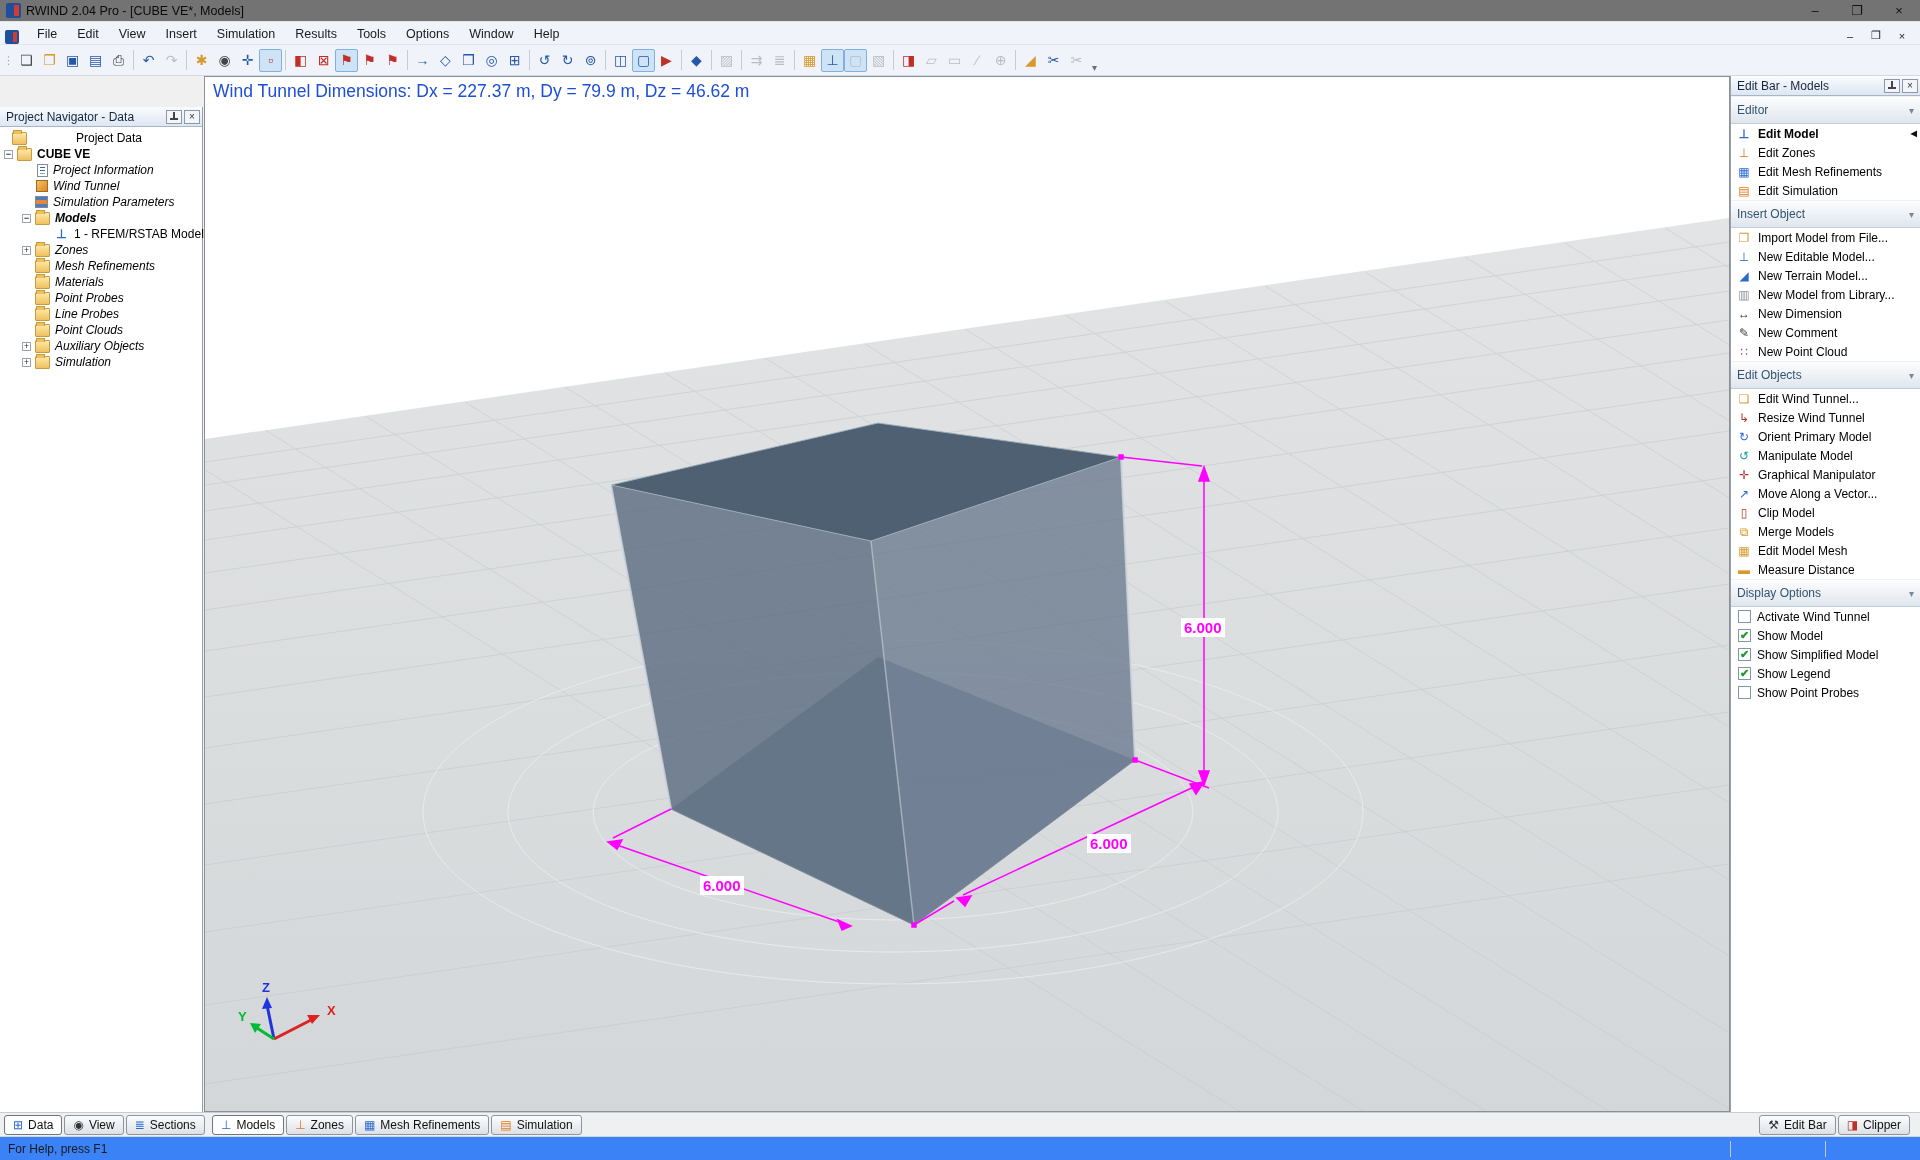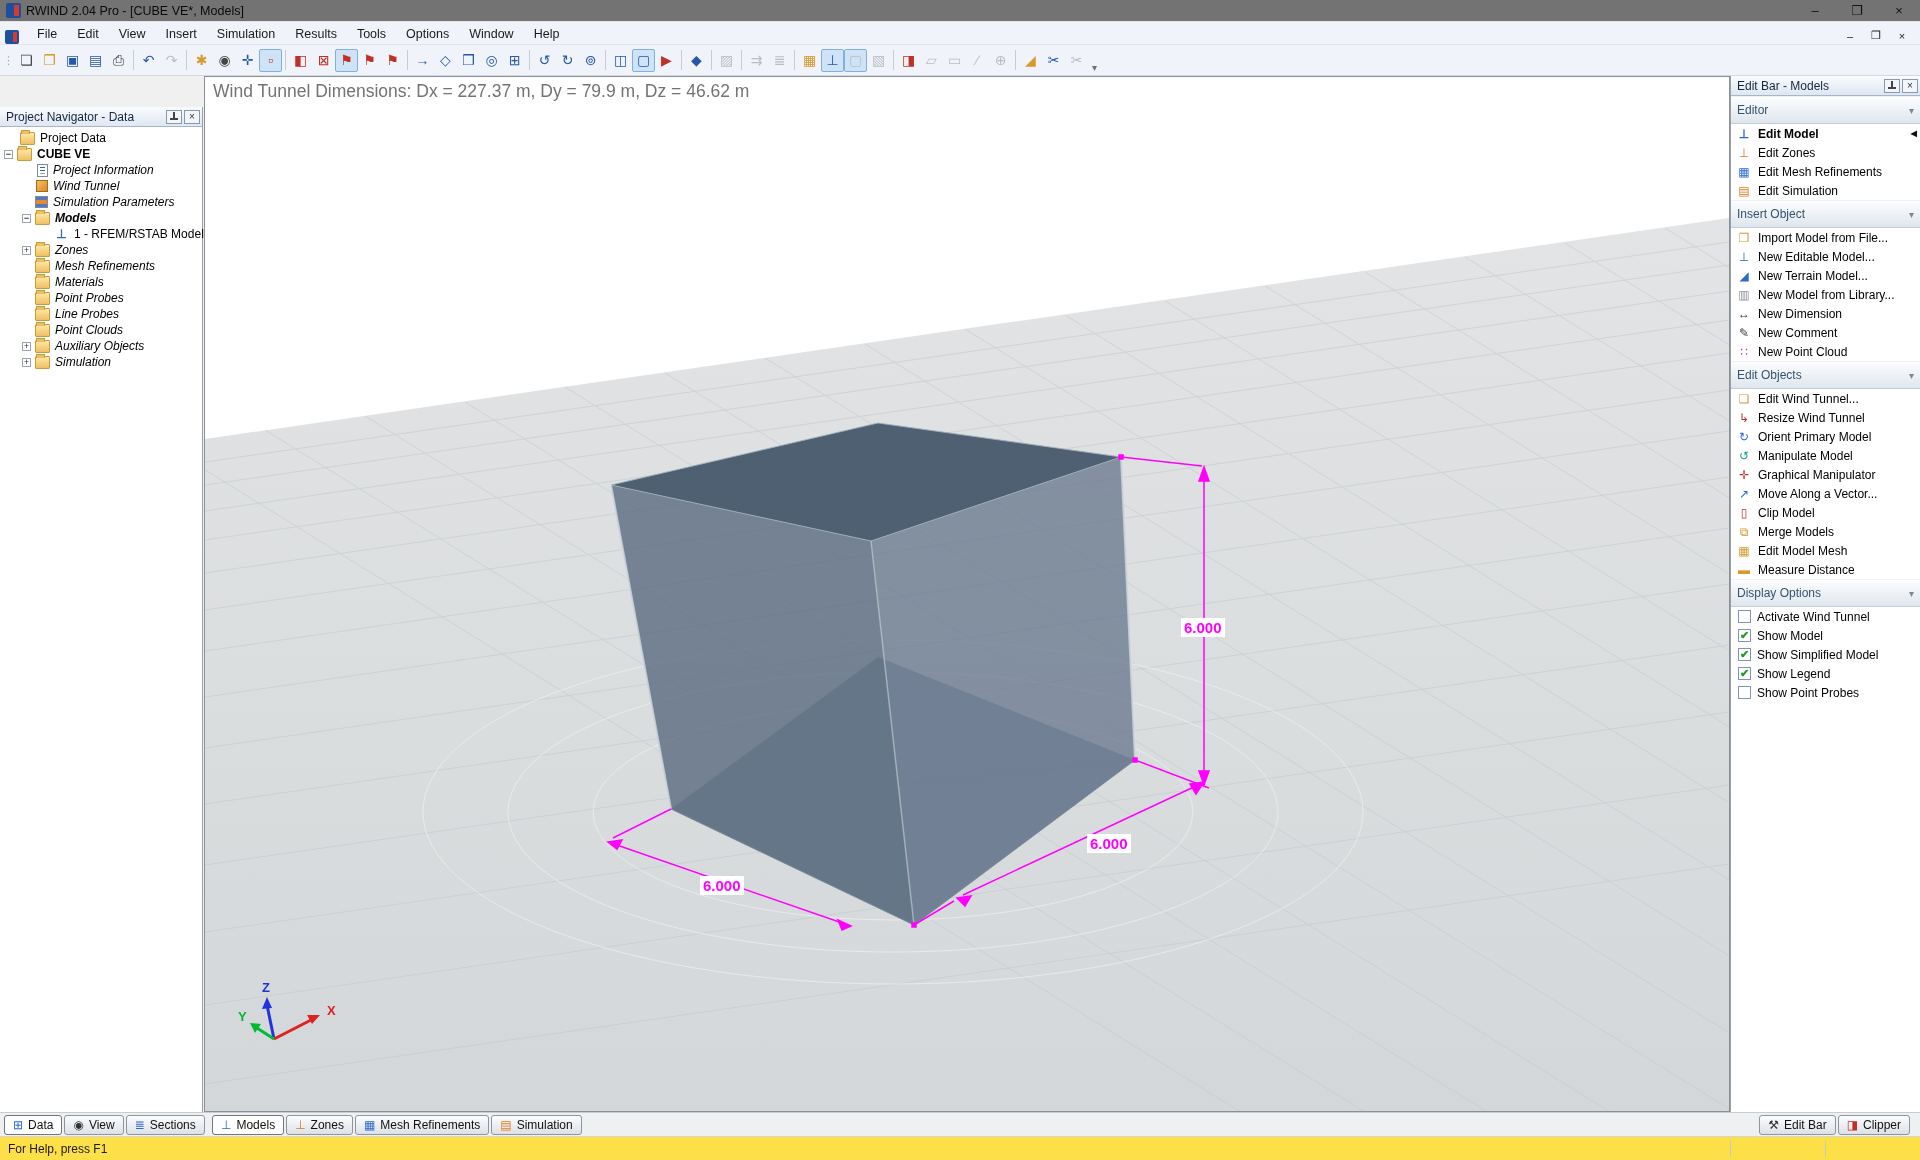--- a/index.html
+++ b/index.html
@@ -95,7 +95,7 @@
   
   .viewport { position:absolute; left:204px; top:76px; width:1526px; height:1036px;
     background:#ffffff; border:1px solid #8a9098; overflow:hidden; }
-  .vp-title { position:absolute; left:8px; top:4px; font-size:17.5px; color:#737373; z-index:5; }
+  .vp-title { position:absolute; left:8px; top:4px; font-size:17.5px; color:#1d4ed8; z-index:5; }
   .dim-label { position:absolute; z-index:5; background:#ffffff; color:#ff00ff; font-weight:bold;
     font-size:15px; padding:0 3px; line-height:19px; }
   .axis-label { font-size:13px; font-weight:bold; }

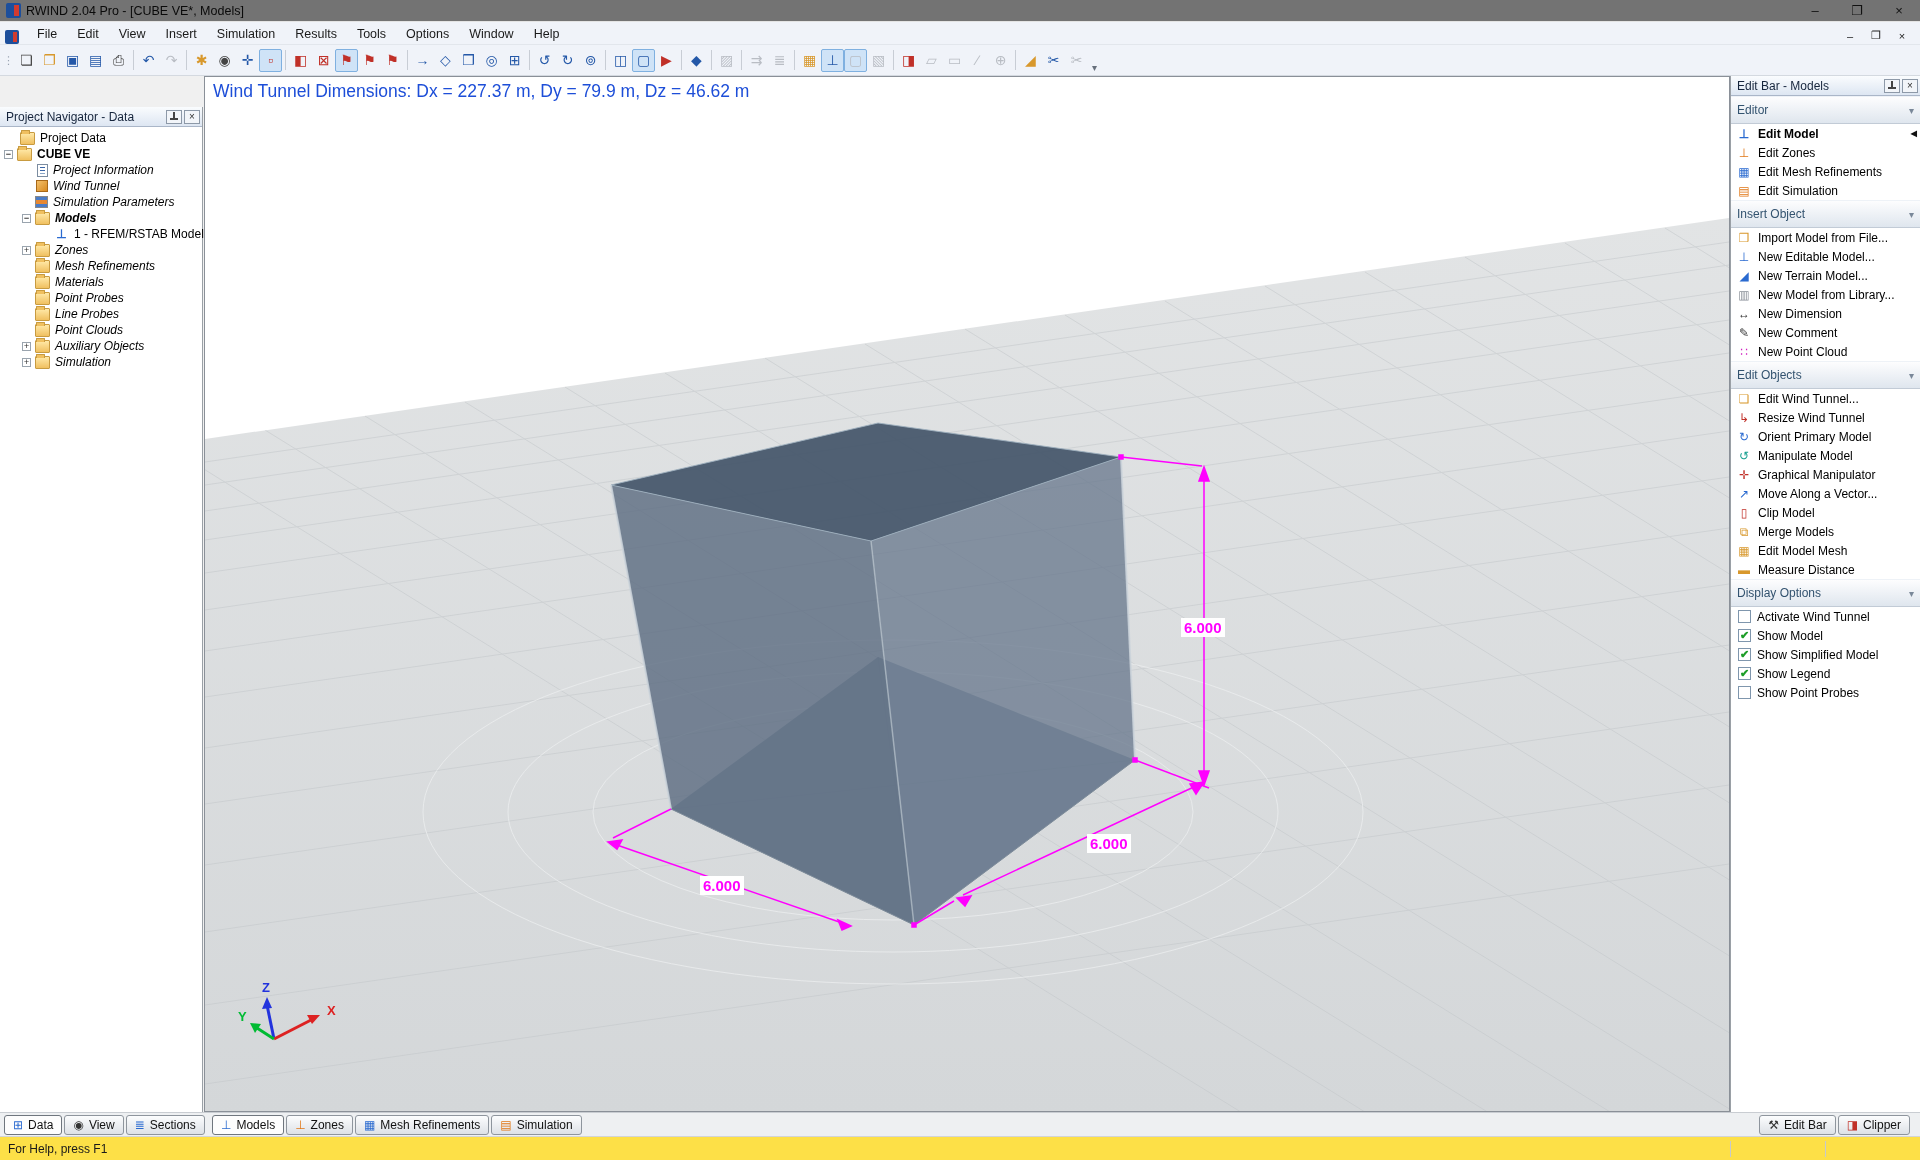--- a/index.html
+++ b/index.html
@@ -60,7 +60,7 @@
   .tree { padding-top:3px; }
   .trow { height:16px; display:flex; align-items:center; font-size:12px; color:#000; white-space:nowrap; }
   .trow.bold { font-weight:bold; }
-  .t0 { padding-left:20px; } .t1 { padding-left:4px; } .t2 { padding-left:22px;font-style:italic; } .t3 { padding-left:54px; }
+  .t0 { padding-left:12px;gap:44px; } .t1 { padding-left:4px; } .t2 { padding-left:22px;font-style:italic; } .t3 { padding-left:54px; }
   .exp { width:9px; height:9px; border:1px solid #9aa4ae; background:#fff; font-size:9px; line-height:7px;
     text-align:center; color:#333; margin-right:4px; flex:none; }
   .exp.none { visibility:hidden; }

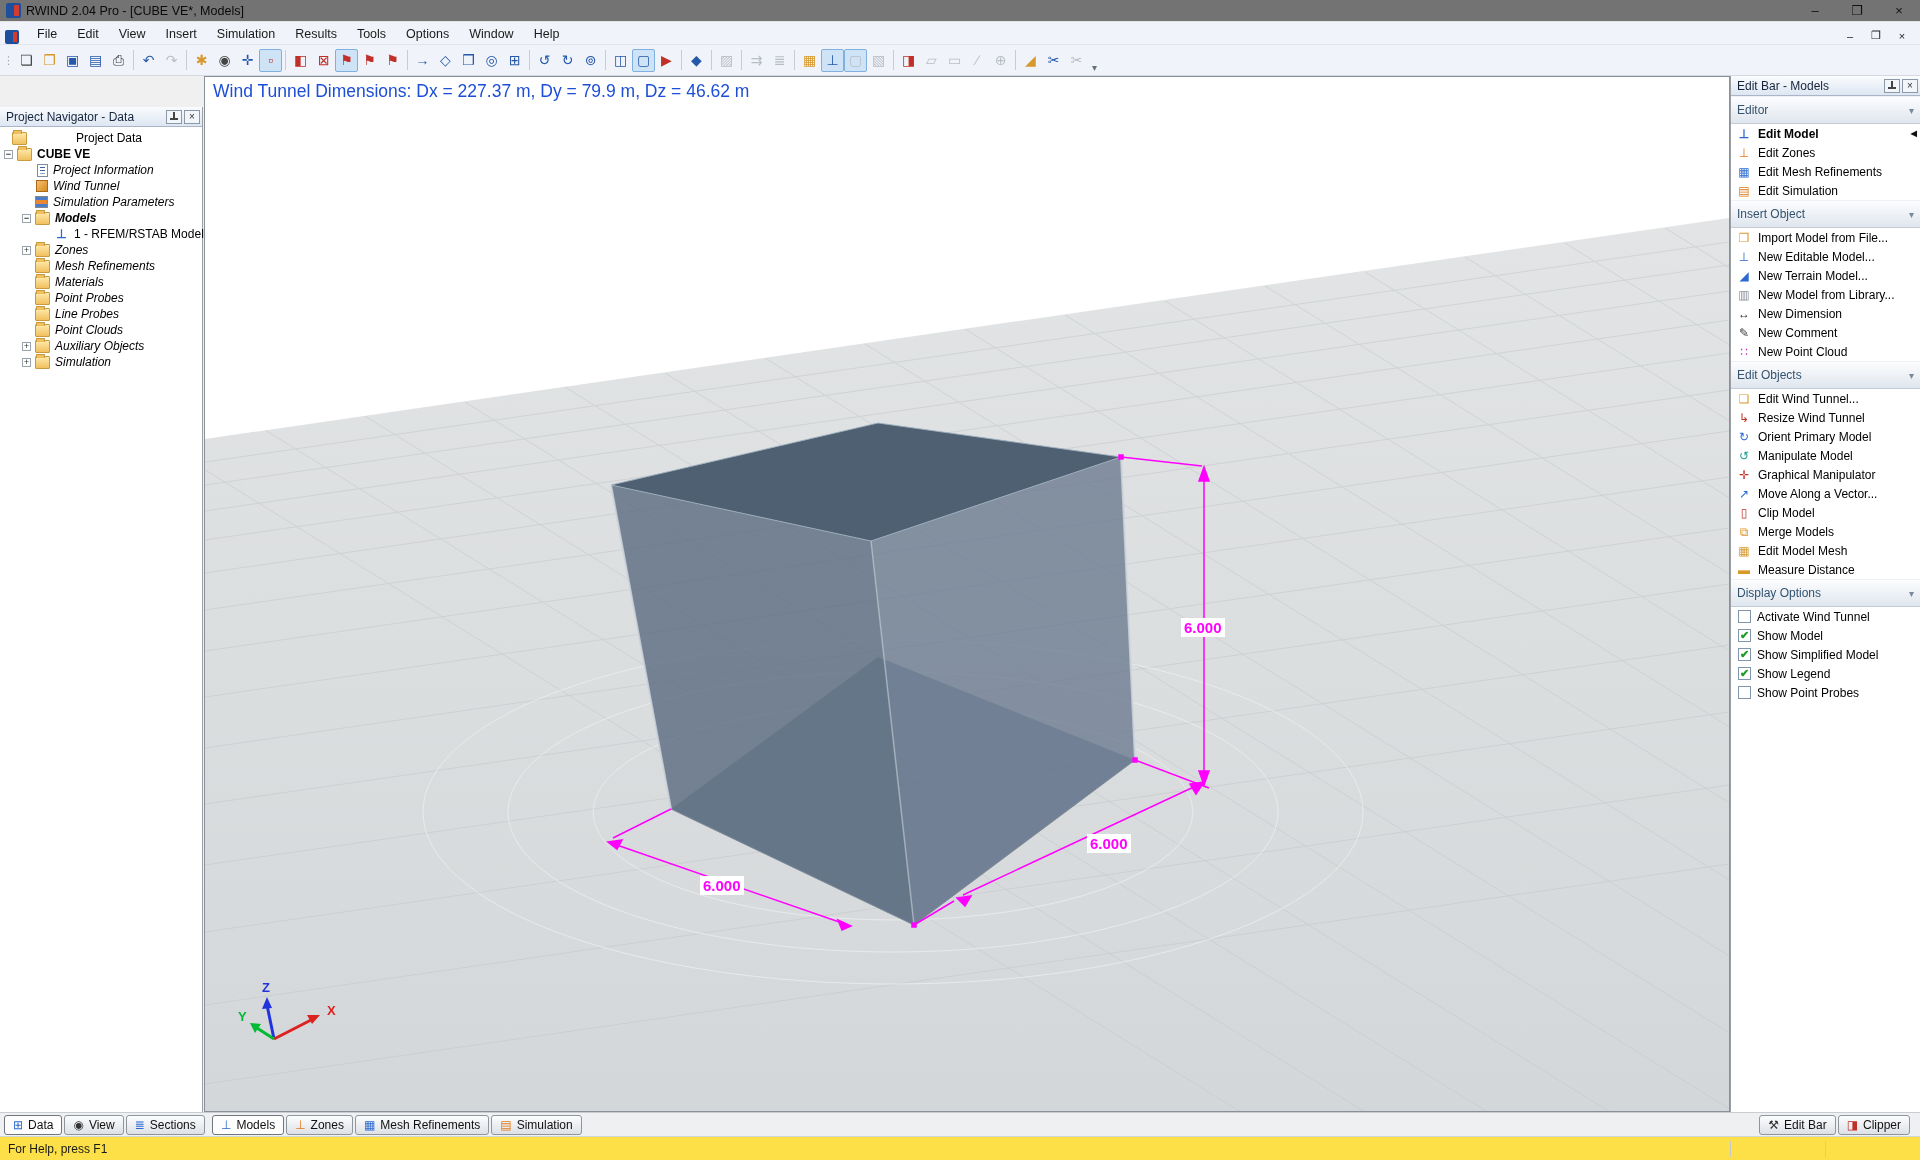--- a/index.html
+++ b/index.html
@@ -112,7 +112,7 @@
   .tab .tico2 { margin-right:5px; font-size:12px; }
 
   
-  .statusbar { position:absolute; left:0; bottom:0; width:1920px; height:24px; background:#fde047;
+  .statusbar { position:absolute; left:0; bottom:0; width:1920px; height:24px; background:#3b82f6;
     border-top:1px solid #d2d4d7; display:flex; align-items:center; font-size:12px; color:#1a1a1a; }
   .status-text { padding-left:8px; flex:1; }
   .status-cell { width:95px; height:16px; border-left:1px solid #c6c9cc; }

